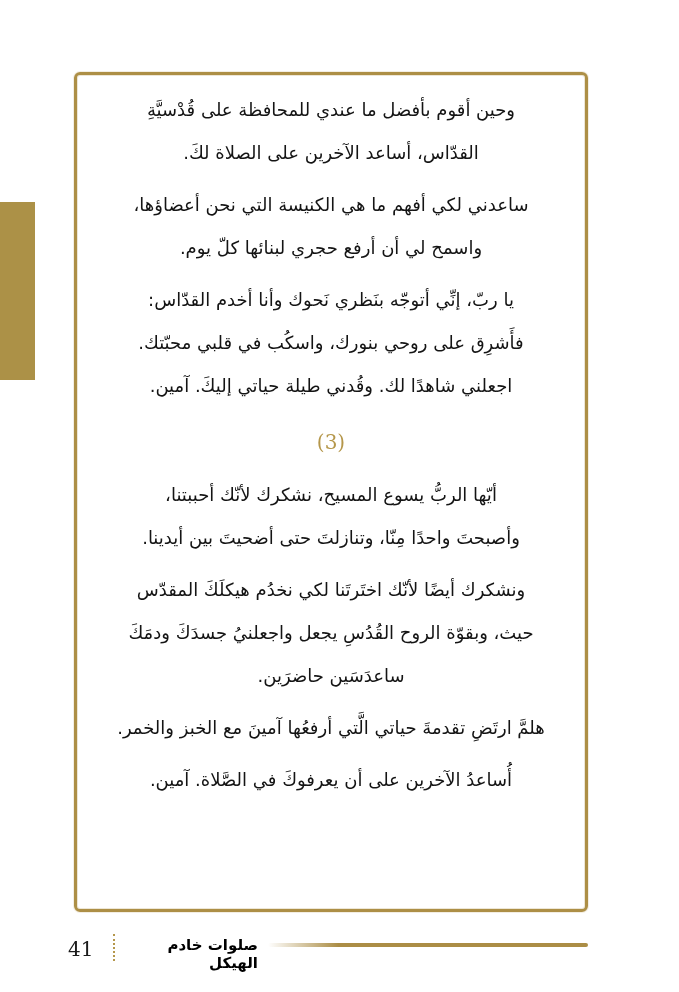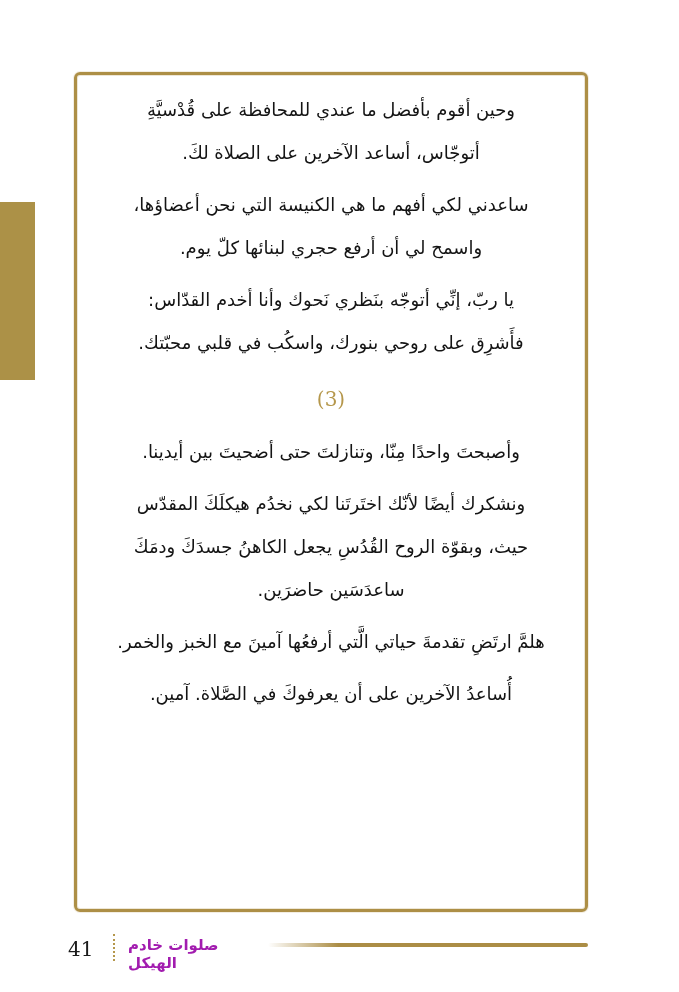--- a/index.html
+++ b/index.html
@@ -113,7 +113,7 @@
 
     <div class="para">
       <div class="line">وحين أقوم بأفضل ما عندي للمحافظة على قُدْسيَّةِ</div>
-      <div class="line">أتوجّاس، أساعد الآخرين على الصلاة لكَ.</div>
+      <div class="line">القدّاس، أساعد الآخرين على الصلاة لكَ.</div>
     </div>
 
     <div class="para">

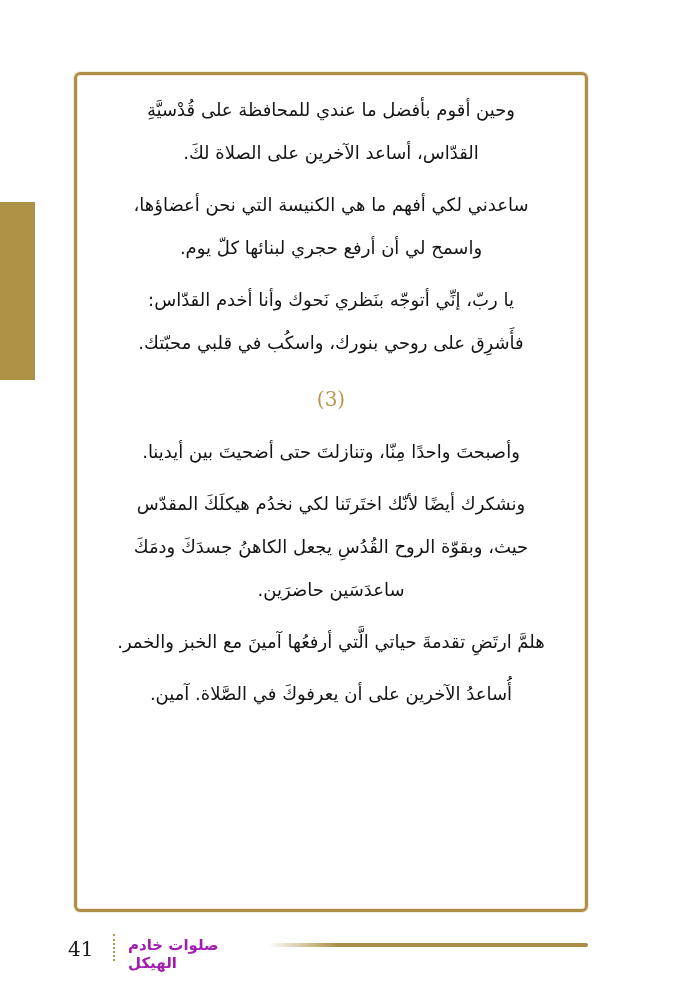--- a/index.html
+++ b/index.html
@@ -124,6 +124,7 @@
     <div class="para">
       <div class="line">يا ربّ، إنِّي أتوجّه بنَظري نَحوك وأنا أخدم القدّاس:</div>
       <div class="line">فأَشرِق على روحي بنورك، واسكُب في قلبي محبّتك.</div>
+      <div class="line">اجعلني شاهدًا لك. وقُدني طيلة حياتي إليكَ. آمين.</div>
     </div>
 
     <div class="section-marker">(3)</div>

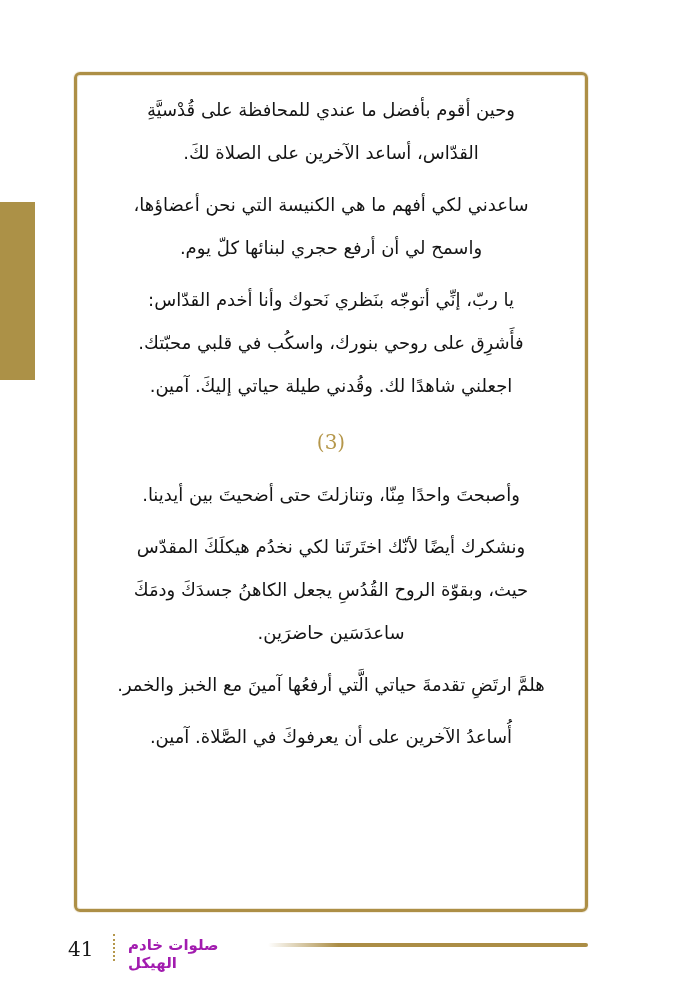--- a/index.html
+++ b/index.html
@@ -130,6 +130,7 @@
     <div class="section-marker">(3)</div>
 
     <div class="para">
+      <div class="line">أيّها الربُّ يسوع المسيح، نشكرك لأنّك أحببتنا،</div>
       <div class="line">وأصبحتَ واحدًا مِنّا، وتنازلتَ حتى أضحيتَ بين أيدينا.</div>
     </div>
 

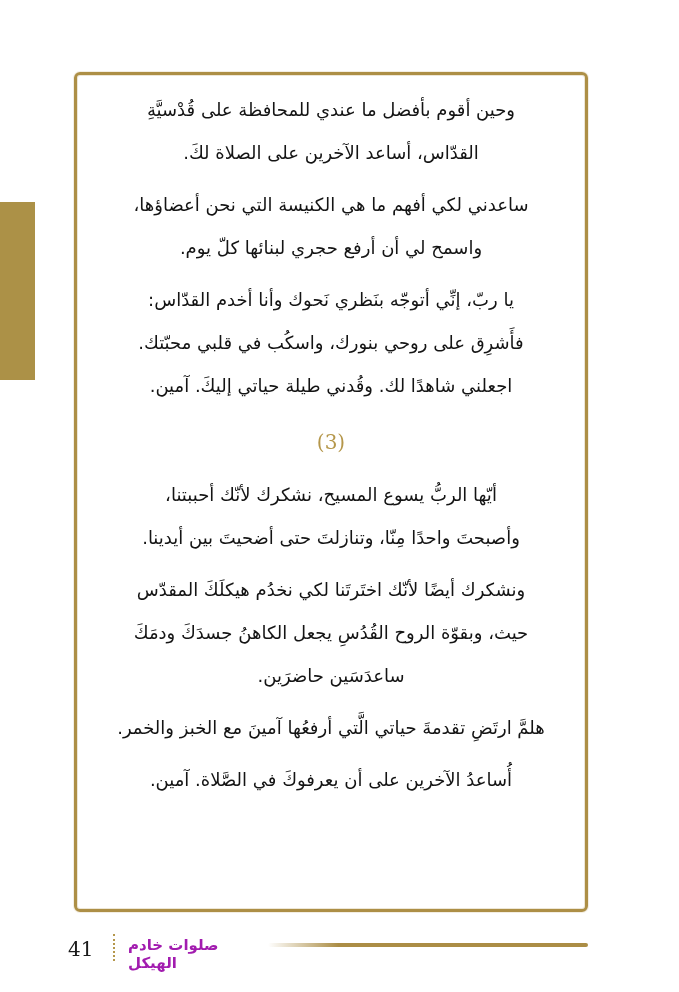--- a/index.html
+++ b/index.html
@@ -136,7 +136,7 @@
 
     <div class="para">
       <div class="line">ونشكرك أيضًا لأنّك اختَرتَنا لكي نخدُم هيكلَكَ المقدّس</div>
-      <div class="line">حيث، وبقوّة الروح القُدُسِ يجعل الكاهنُ جسدَكَ ودمَكَ</div>
+      <div class="line">حيث، وبقوّة الروح القُدُسِ يجعل واجعلنيُ جسدَكَ ودمَكَ</div>
       <div class="line">ساعدَسَين حاضرَين.</div>
     </div>
 

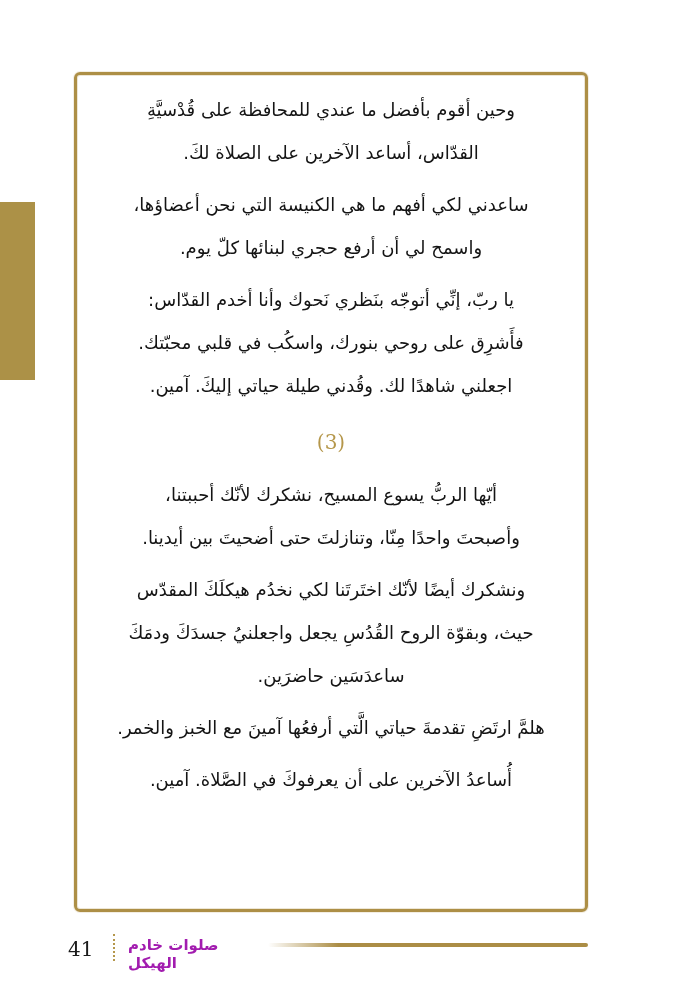--- a/index.html
+++ b/index.html
@@ -84,9 +84,9 @@
     left: 128px;
     top: 6px;
     width: 130px;
-    text-align: left;
+    text-align: right;
     direction: rtl;
-    color: #a21caf;
+    color: #000000;
     font-size: 15px;
     font-weight: bold;
     letter-spacing: 0.5px;

